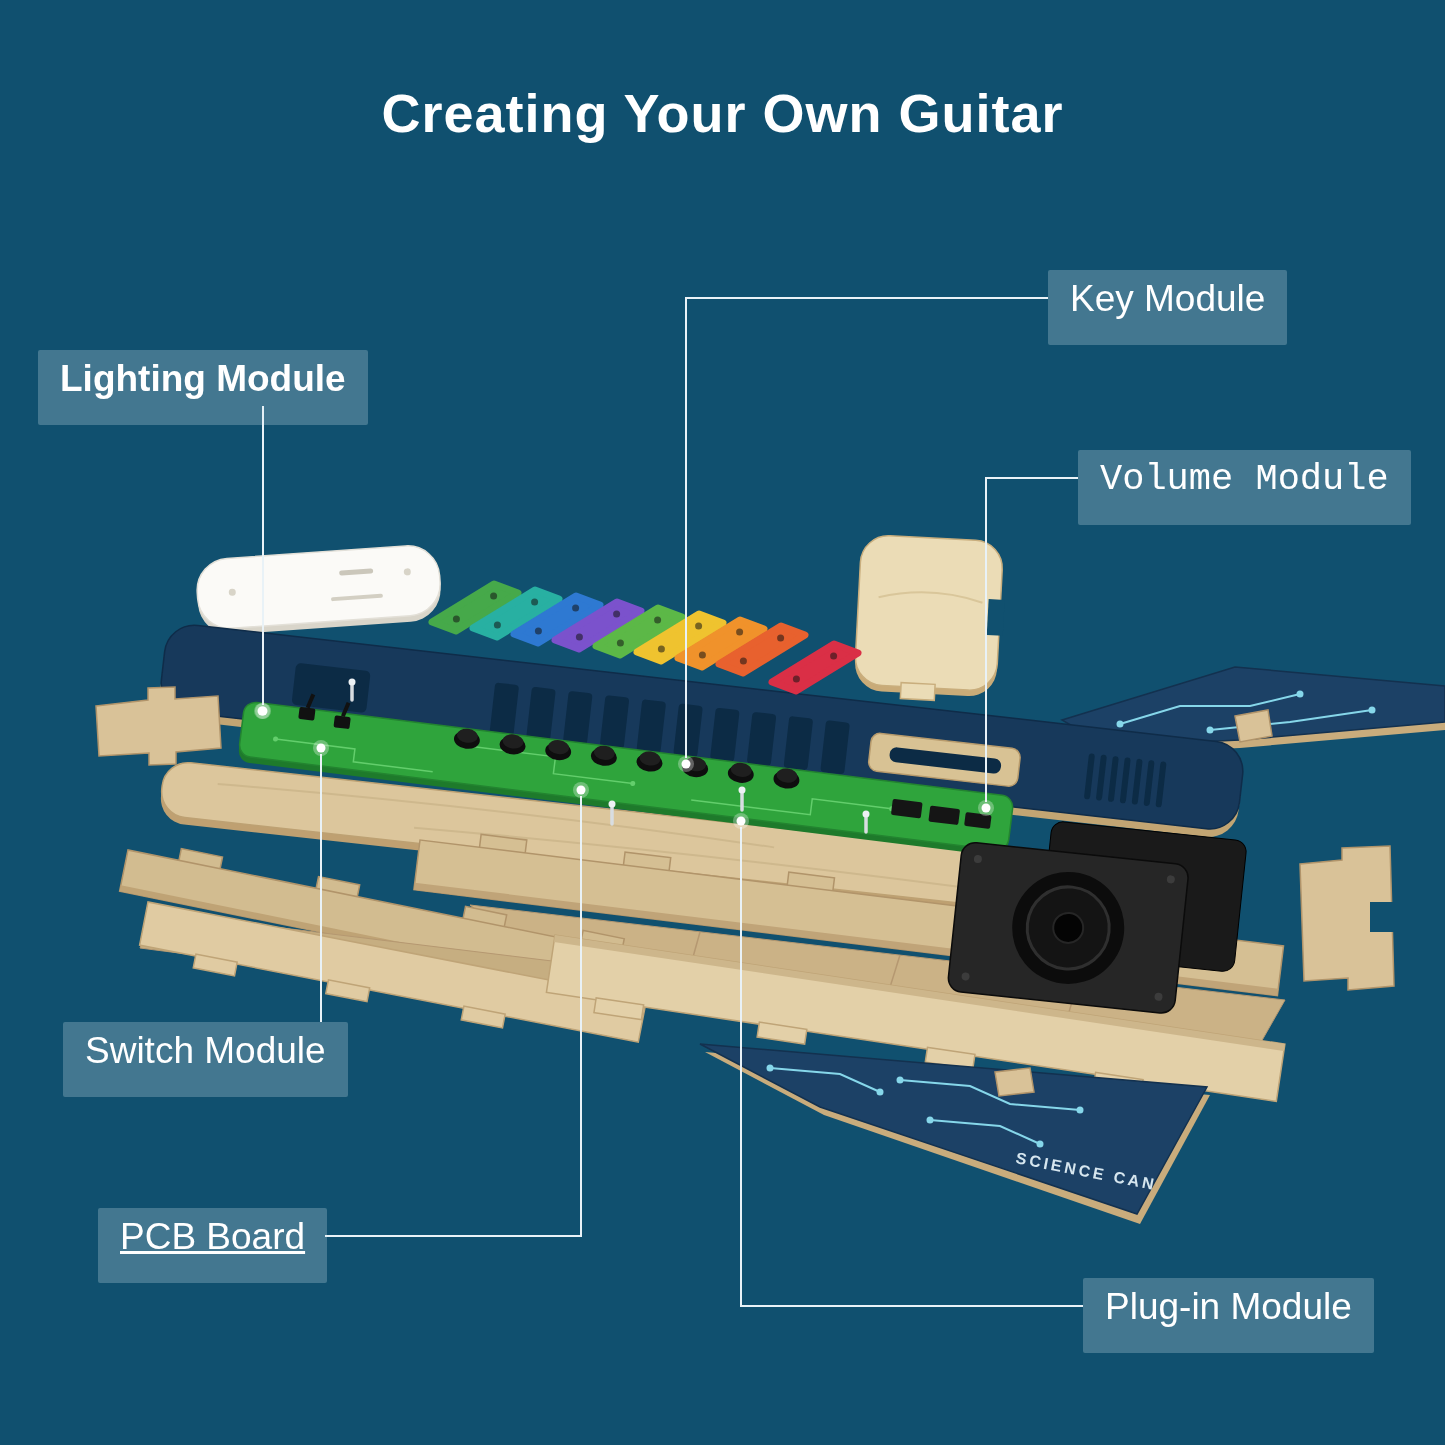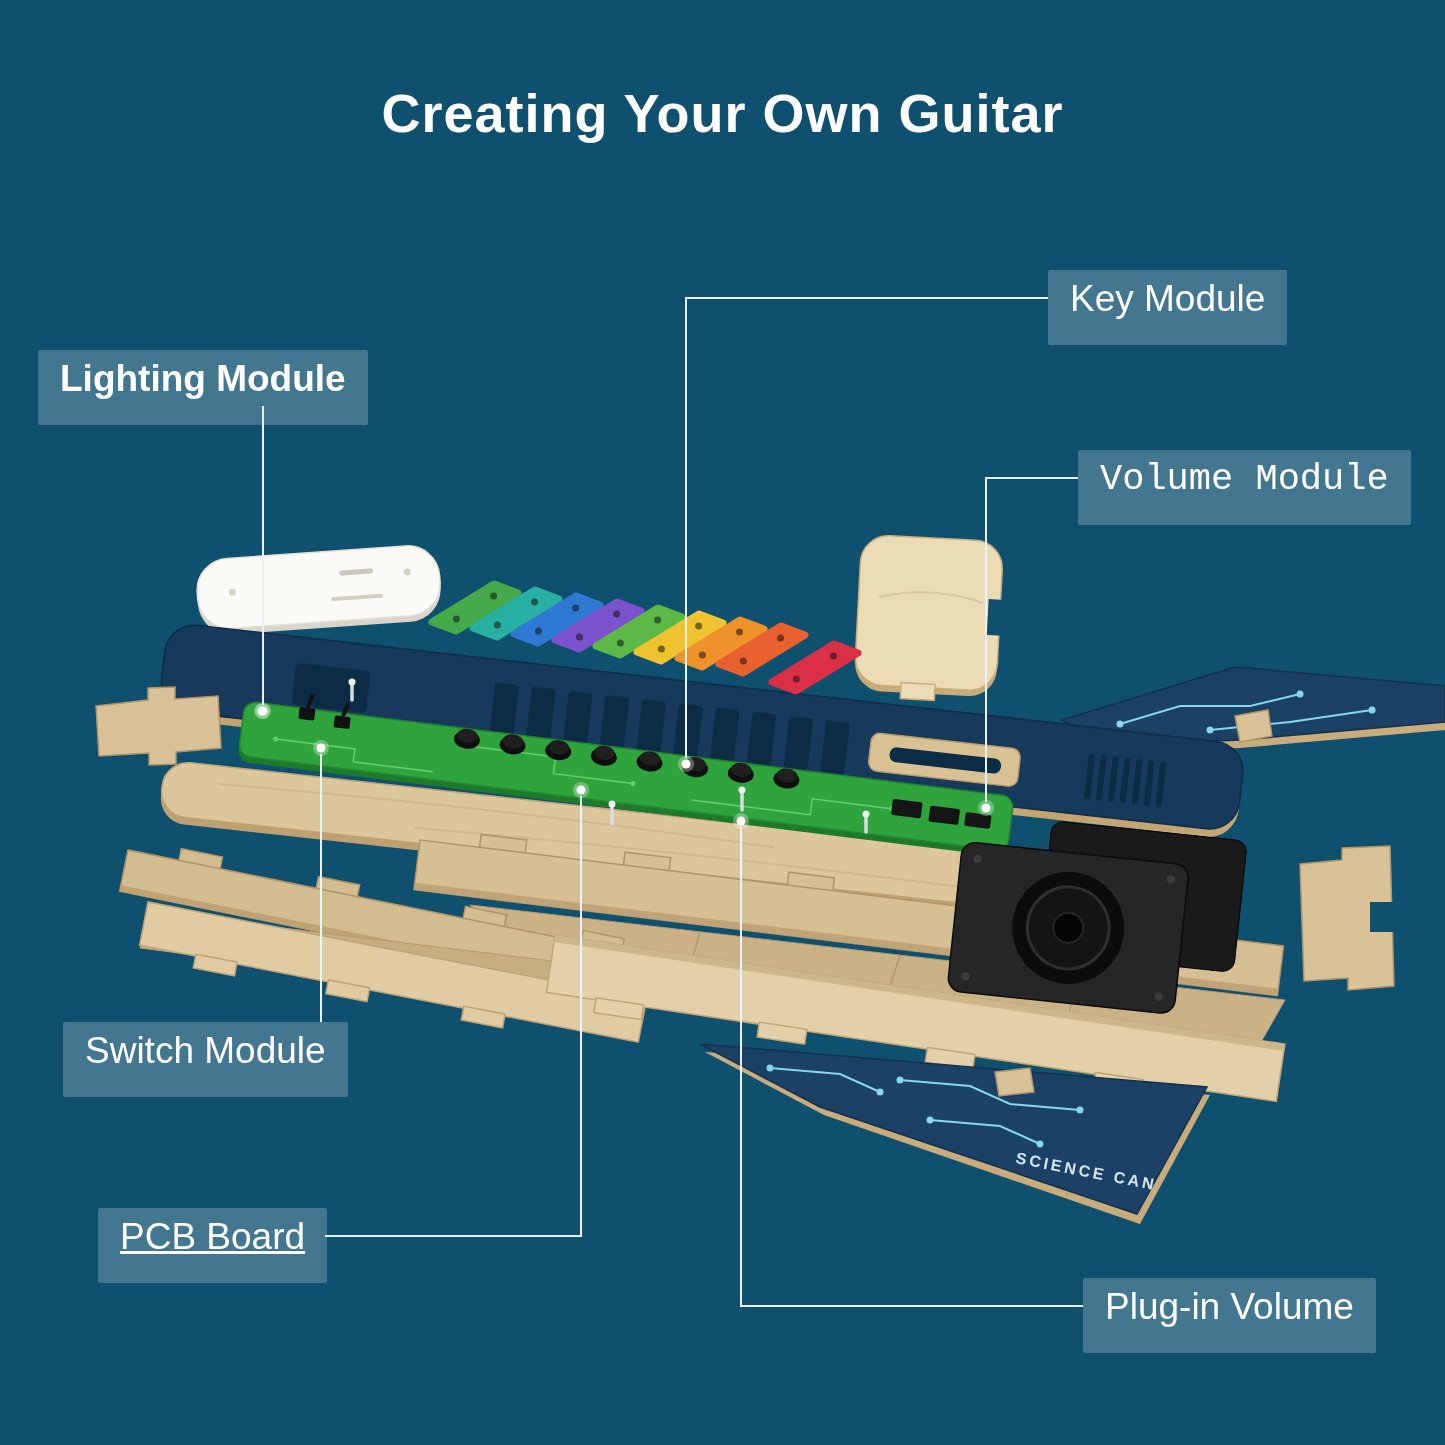--- a/index.html
+++ b/index.html
@@ -304,7 +304,7 @@
   <div class="callout" style="left:1078px; top:450px;font-family:Liberation Mono, monospace;">Volume Module</div>
   <div class="callout" style="left:40px; top:1022px;margin-left:23px;">Switch Module</div>
   <div class="callout" style="left:98px; top:1208px;text-decoration:underline;">PCB Board</div>
-  <div class="callout" style="left:1083px; top:1278px;">Plug-in Volume</div>
+  <div class="callout" style="left:1083px; top:1278px;">Plug-in Module</div>
 
 </div>
 

